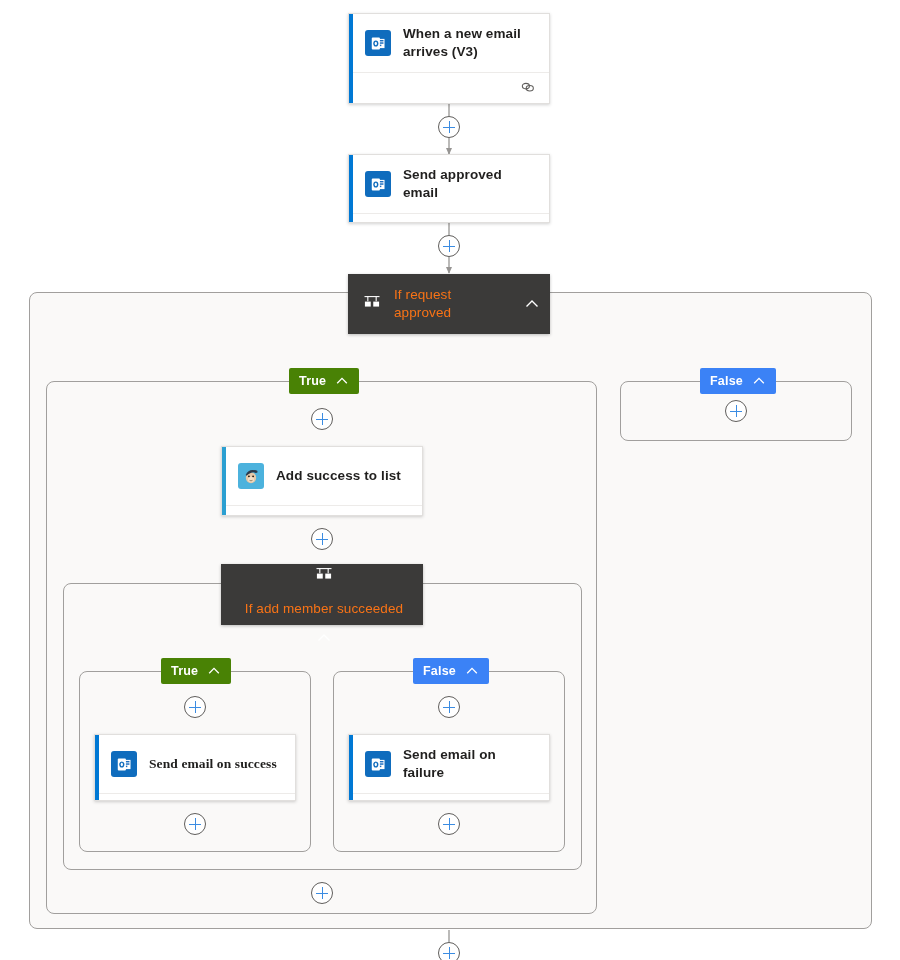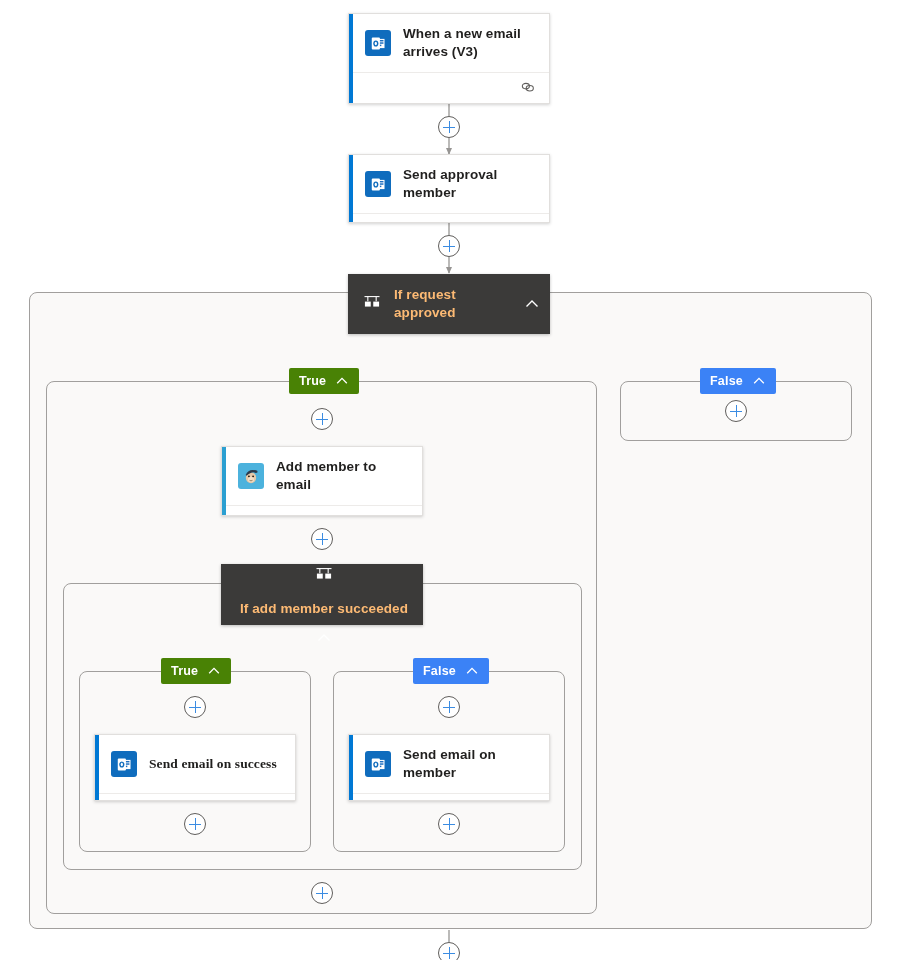--- a/index.html
+++ b/index.html
@@ -238,7 +238,7 @@
           <ellipse cx="8.2" cy="12" rx="1.6" ry="2.3" fill="#ffffff"></ellipse>
         </svg>
       </span>
-      <span class="card-title">Send approval member</span>
+      <span class="card-title">Send approved email</span>
     </div>
     <div class="card-foot">
       <svg class="link-icon" viewBox="0 0 18 14">

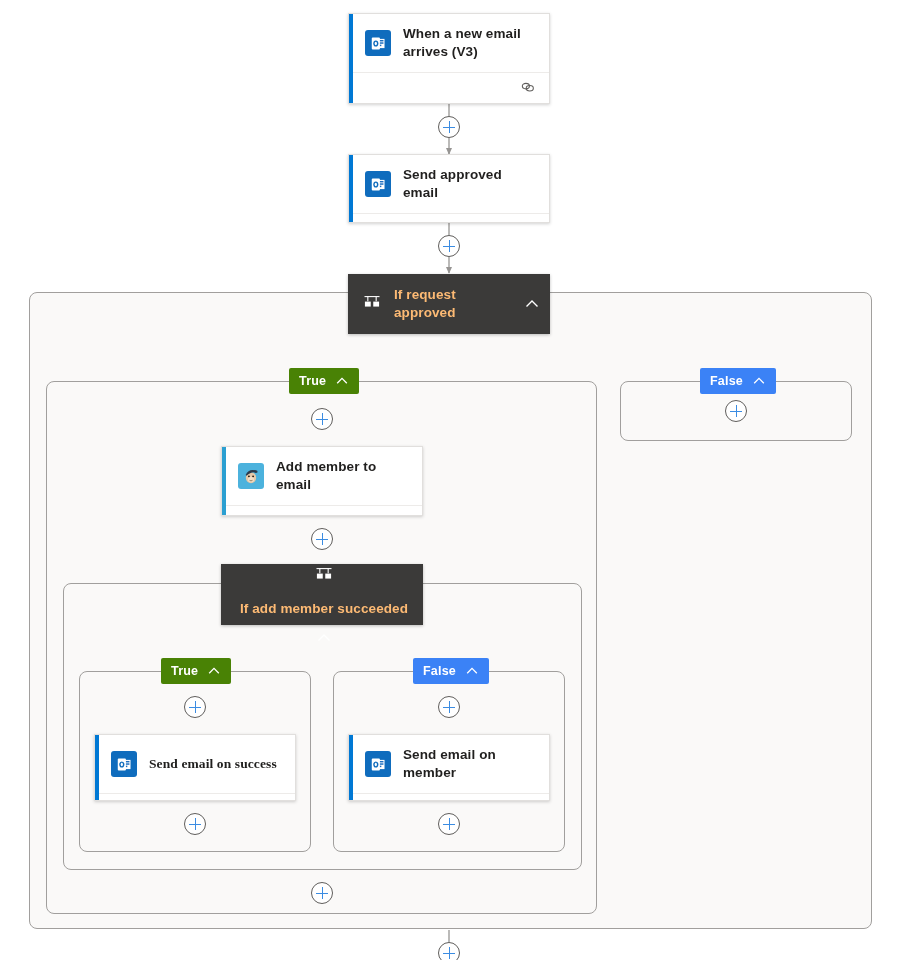--- a/index.html
+++ b/index.html
@@ -100,8 +100,8 @@
   .cond-title {
     flex: 1;
     font-size: 13.5px;
-    font-weight: bold;
-    color: #fdba74;
+    font-weight: normal;
+    color: #f97316;
     line-height: 1.34;
     letter-spacing: 0.1px;
   }

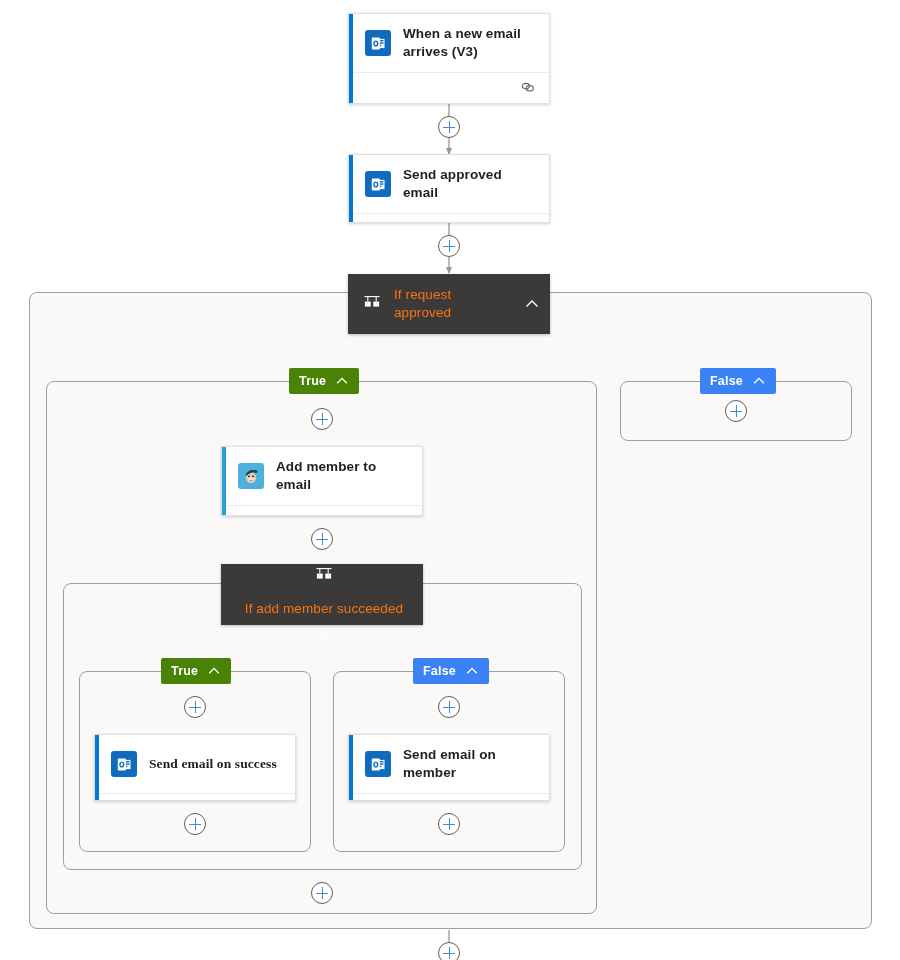--- a/index.html
+++ b/index.html
@@ -292,7 +292,7 @@
           <ellipse cx="17.6" cy="6.6" rx="2.3" ry="1.5" fill="#2b3a4a" transform="rotate(14 17.6 6.6)"></ellipse>
         </svg>
       </span>
-      <span class="card-title">Add member to email</span>
+      <span class="card-title">Add success to list</span>
     </div>
     <div class="card-foot">
       <svg class="link-icon" viewBox="0 0 18 14">

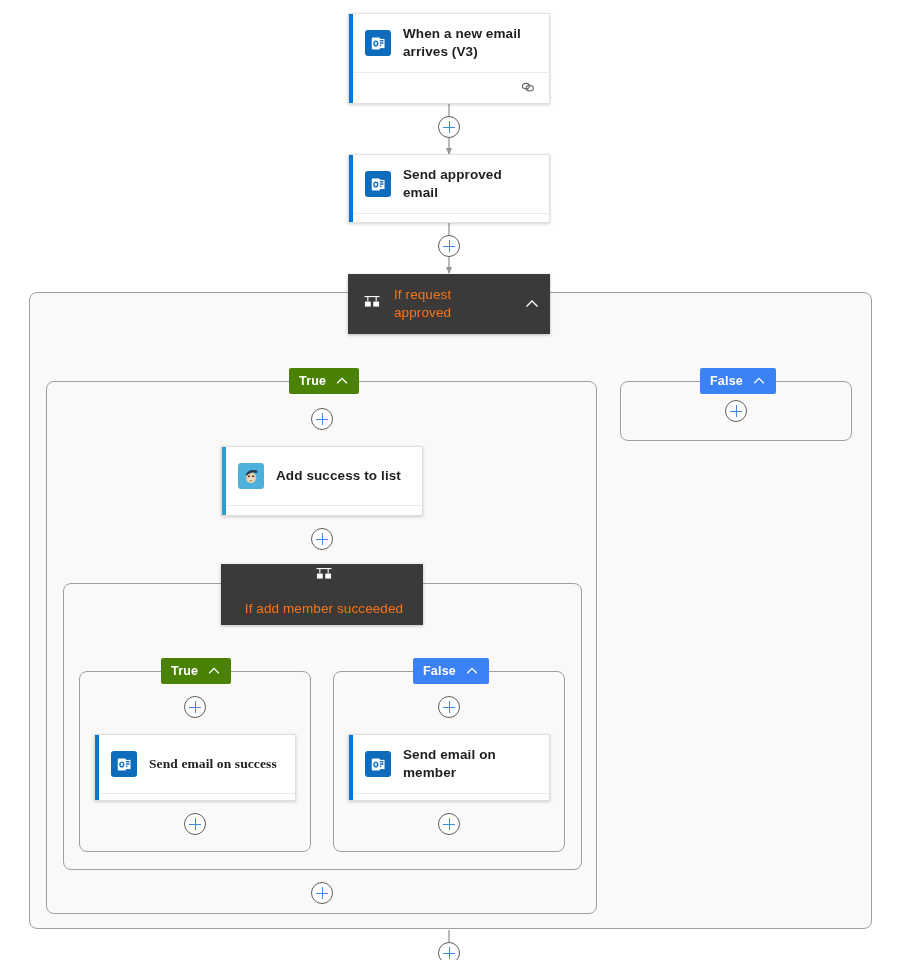--- a/index.html
+++ b/index.html
@@ -370,7 +370,7 @@
           <ellipse cx="8.2" cy="12" rx="1.6" ry="2.3" fill="#ffffff"></ellipse>
         </svg>
       </span>
-      <span class="card-title">Send email on member</span>
+      <span class="card-title">Send email on failure</span>
     </div>
     <div class="card-foot">
       <svg class="link-icon" viewBox="0 0 18 14">

